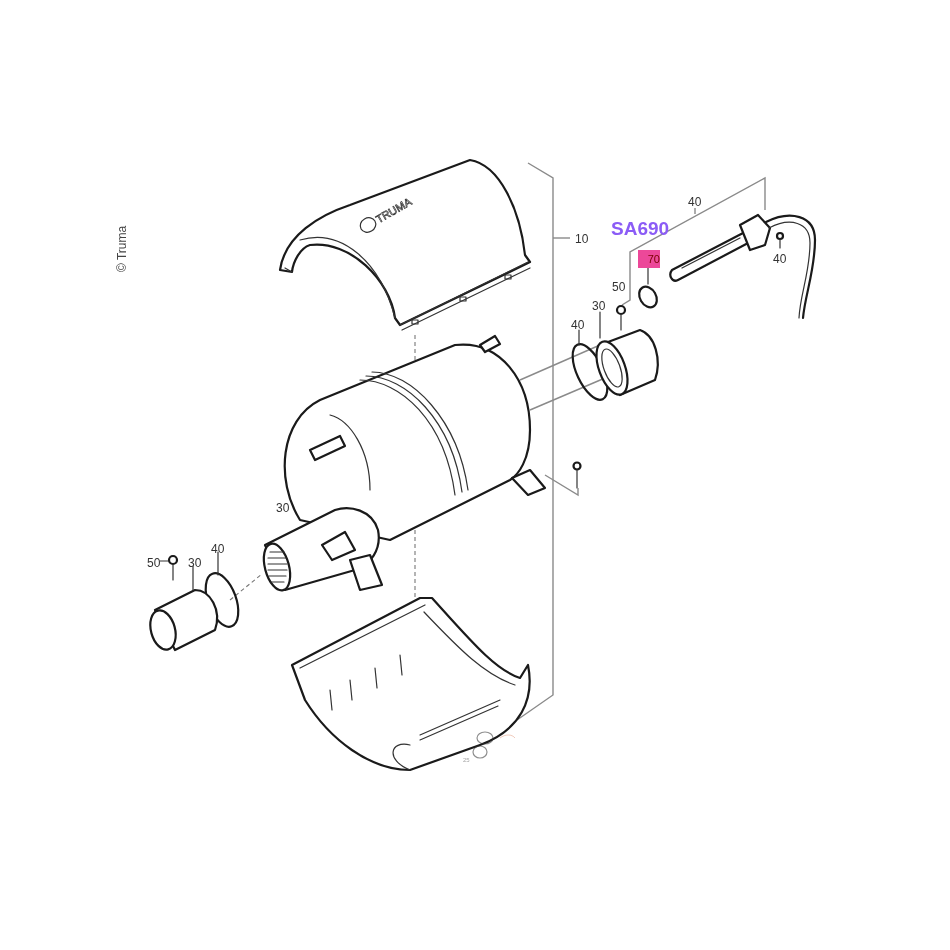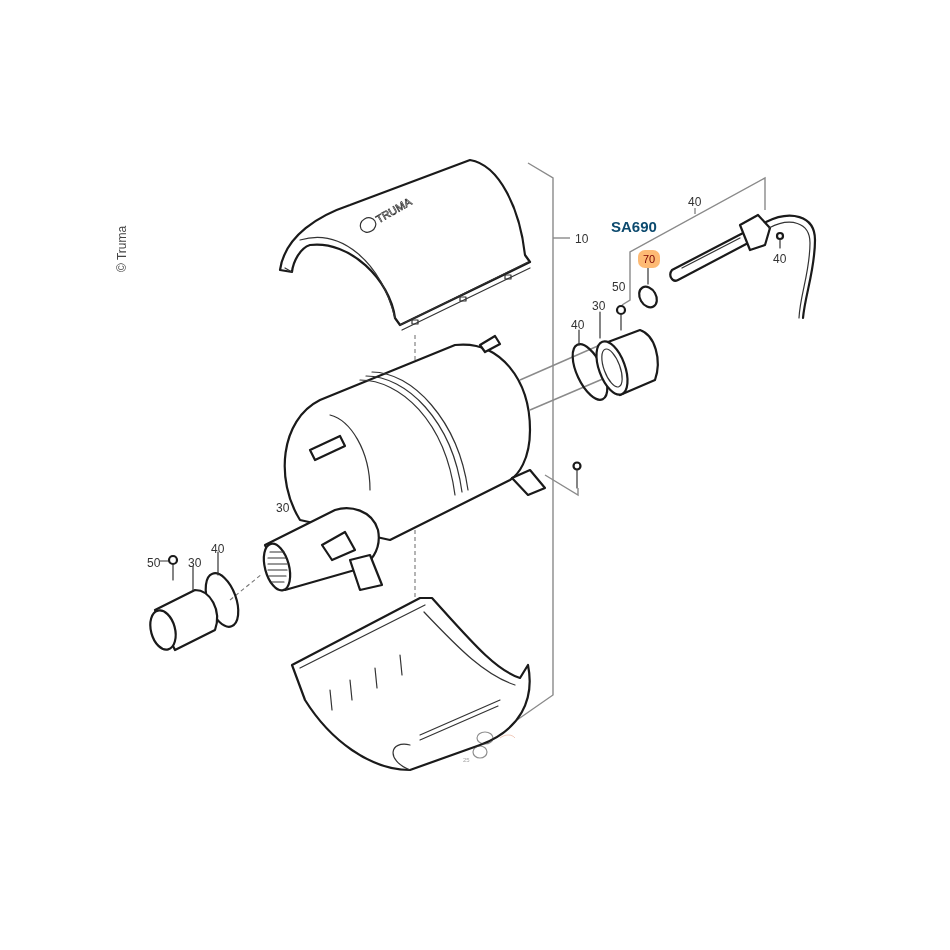--- a/index.html
+++ b/index.html
@@ -12,7 +12,7 @@
   .fill-w { fill: #ffffff; }
   .lbl { position: absolute; font-size: 12px; color: #333; line-height: 1; white-space: nowrap; }
   .copyright { position: absolute; left: 115px; top: 272px; transform: rotate(-90deg); transform-origin: left top; font-size: 12px; color: #444; white-space: nowrap; }
-  .sa-label { position: absolute; left: 611px; top: 218px; font-size: 15px; font-weight: bold; color: #0c4a6e; }
+  .sa-label { position: absolute; left: 611px; top: 218px; font-size: 19px; font-weight: bold; color: #8b5cf6; }
   .hl-box { position: absolute; left: 638px; top: 250px; width: 22px; height: 18px; background: #fdba74; color: #7a0000; font-size: 11px; text-align: center; line-height: 18px; border-radius: 7px; }
 </style>
 </head>

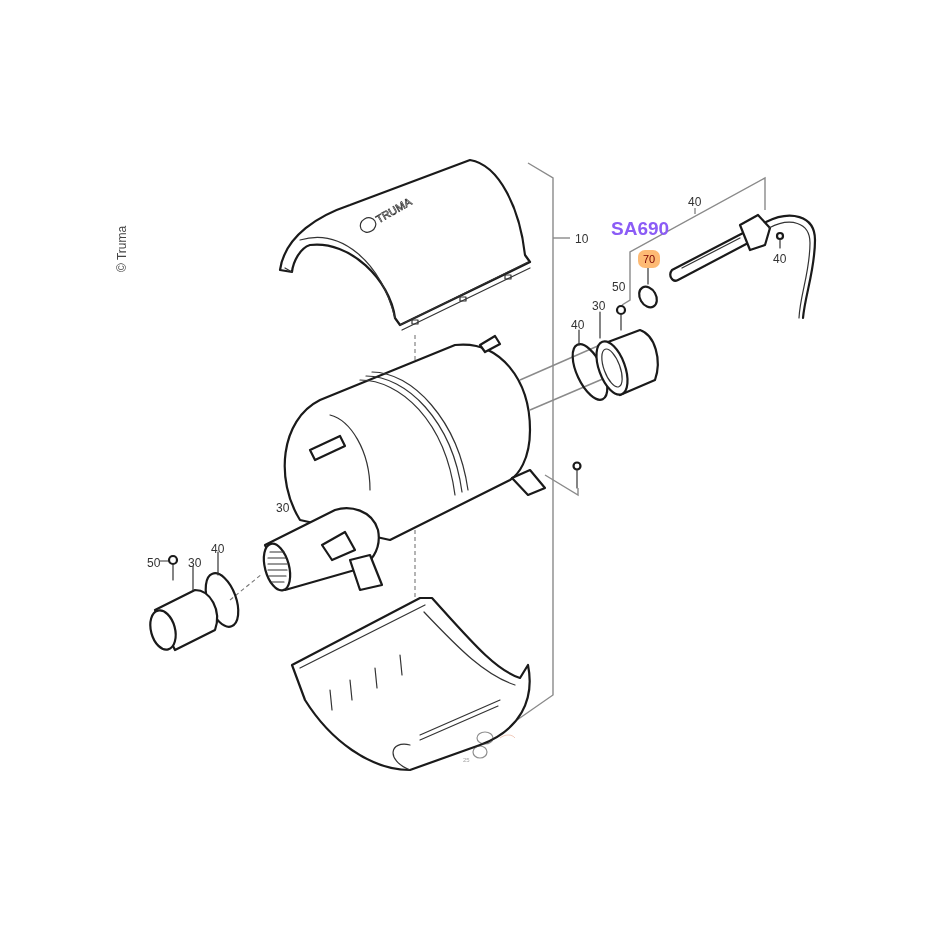--- a/index.html
+++ b/index.html
@@ -13,7 +13,7 @@
   .lbl { position: absolute; font-size: 12px; color: #333; line-height: 1; white-space: nowrap; }
   .copyright { position: absolute; left: 115px; top: 272px; transform: rotate(-90deg); transform-origin: left top; font-size: 12px; color: #444; white-space: nowrap; }
   .sa-label { position: absolute; left: 611px; top: 218px; font-size: 19px; font-weight: bold; color: #8b5cf6; }
-  .hl-box { position: absolute; left: 638px; top: 250px; width: 22px; height: 18px; background: #fdba74; color: #7a0000; font-size: 11px; text-align: center; line-height: 18px; border-radius: 7px; }
+  .hl-box { position: absolute; left: 638px; top: 250px; width: 22px; height: 18px; background: #ec4899; color: #7a0000; font-size: 11px; text-align: right; line-height: 18px; }
 </style>
 </head>
 <body>

